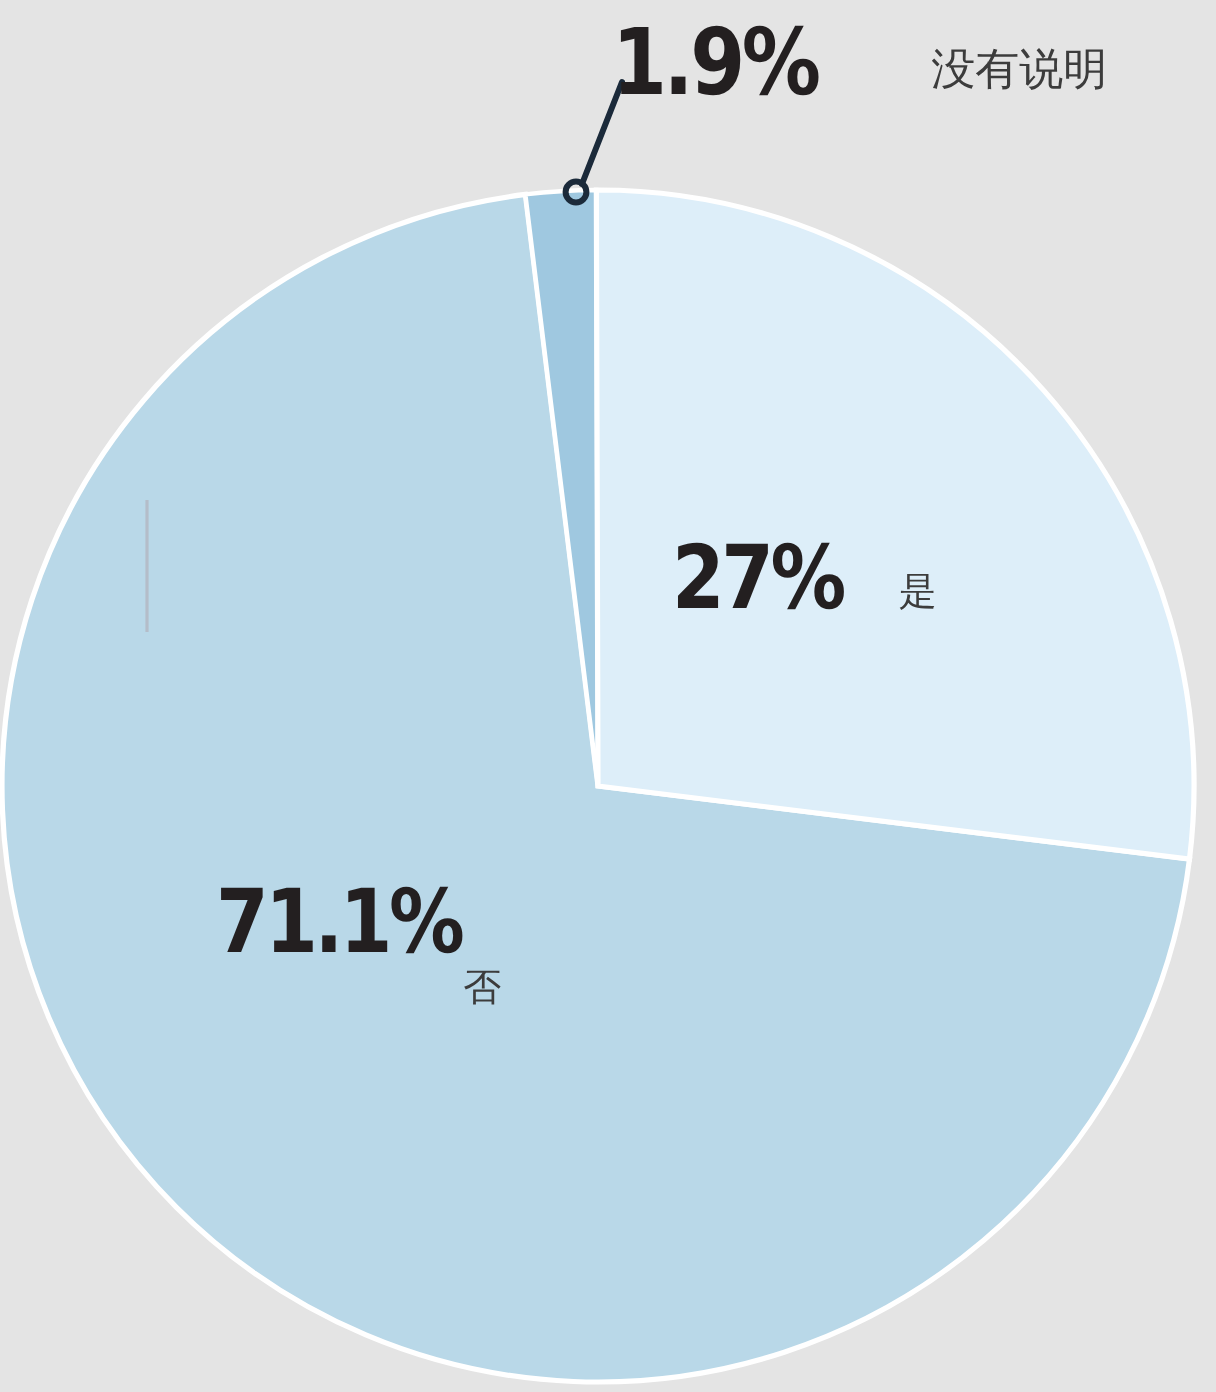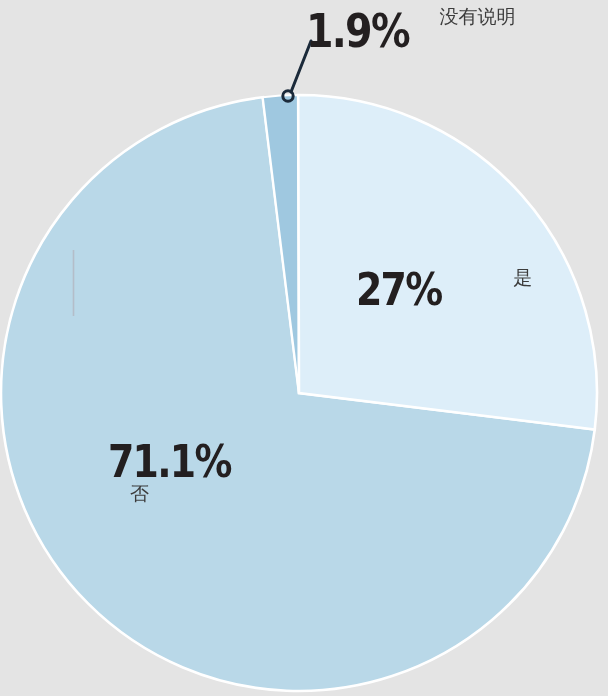--- a/index.html
+++ b/index.html
@@ -32,7 +32,7 @@
   .label-group {
     position: absolute;
     display: flex;
-    align-items: flex-start;
+    align-items: flex-end;
     white-space: nowrap;
   }
   .pct {

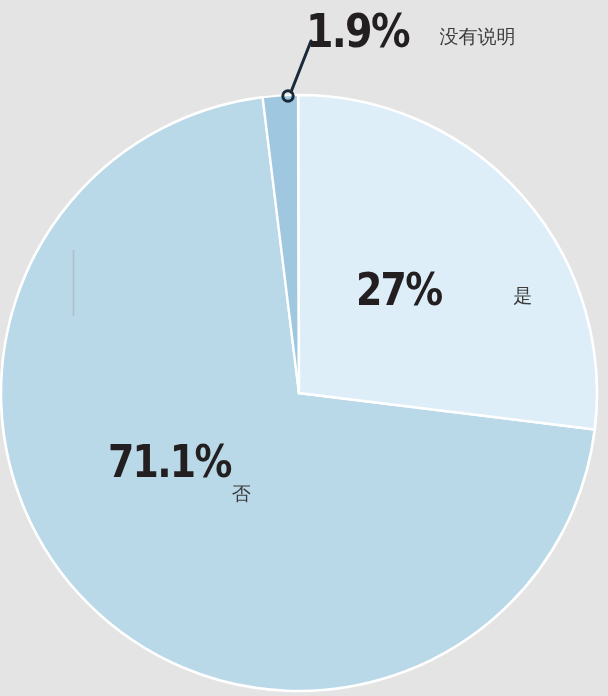--- a/index.html
+++ b/index.html
@@ -59,8 +59,8 @@
     line-height: 46px;
   }
   #label-noexplain .cat {
-    font-size: 19px;
-    margin-left: 14px;
+    font-size: 22px;
+    margin-left: 40px;
     position: relative;
     top: -4px;
   }

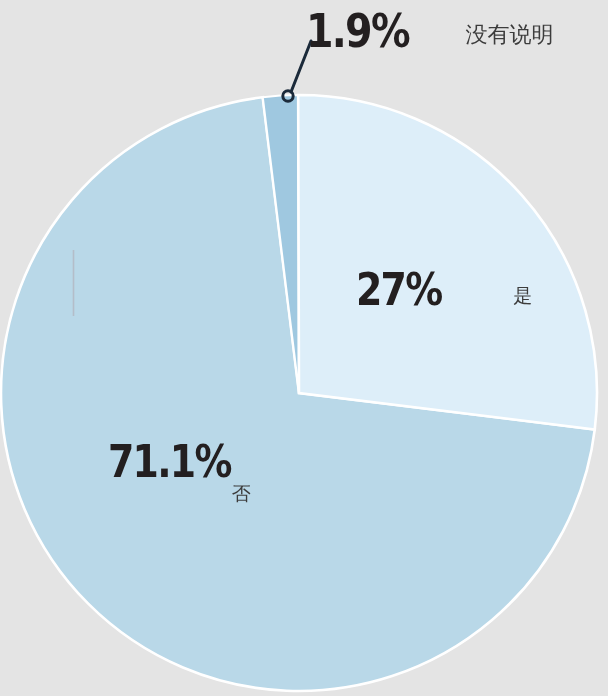--- a/index.html
+++ b/index.html
@@ -67,9 +67,8 @@
 
   
   #label-yes {
-    left: 356px;
+    left: 336px;
     top: 268px;
-    gap: 44px;
   }
   #label-yes .pct {
     font-size: 44px;

